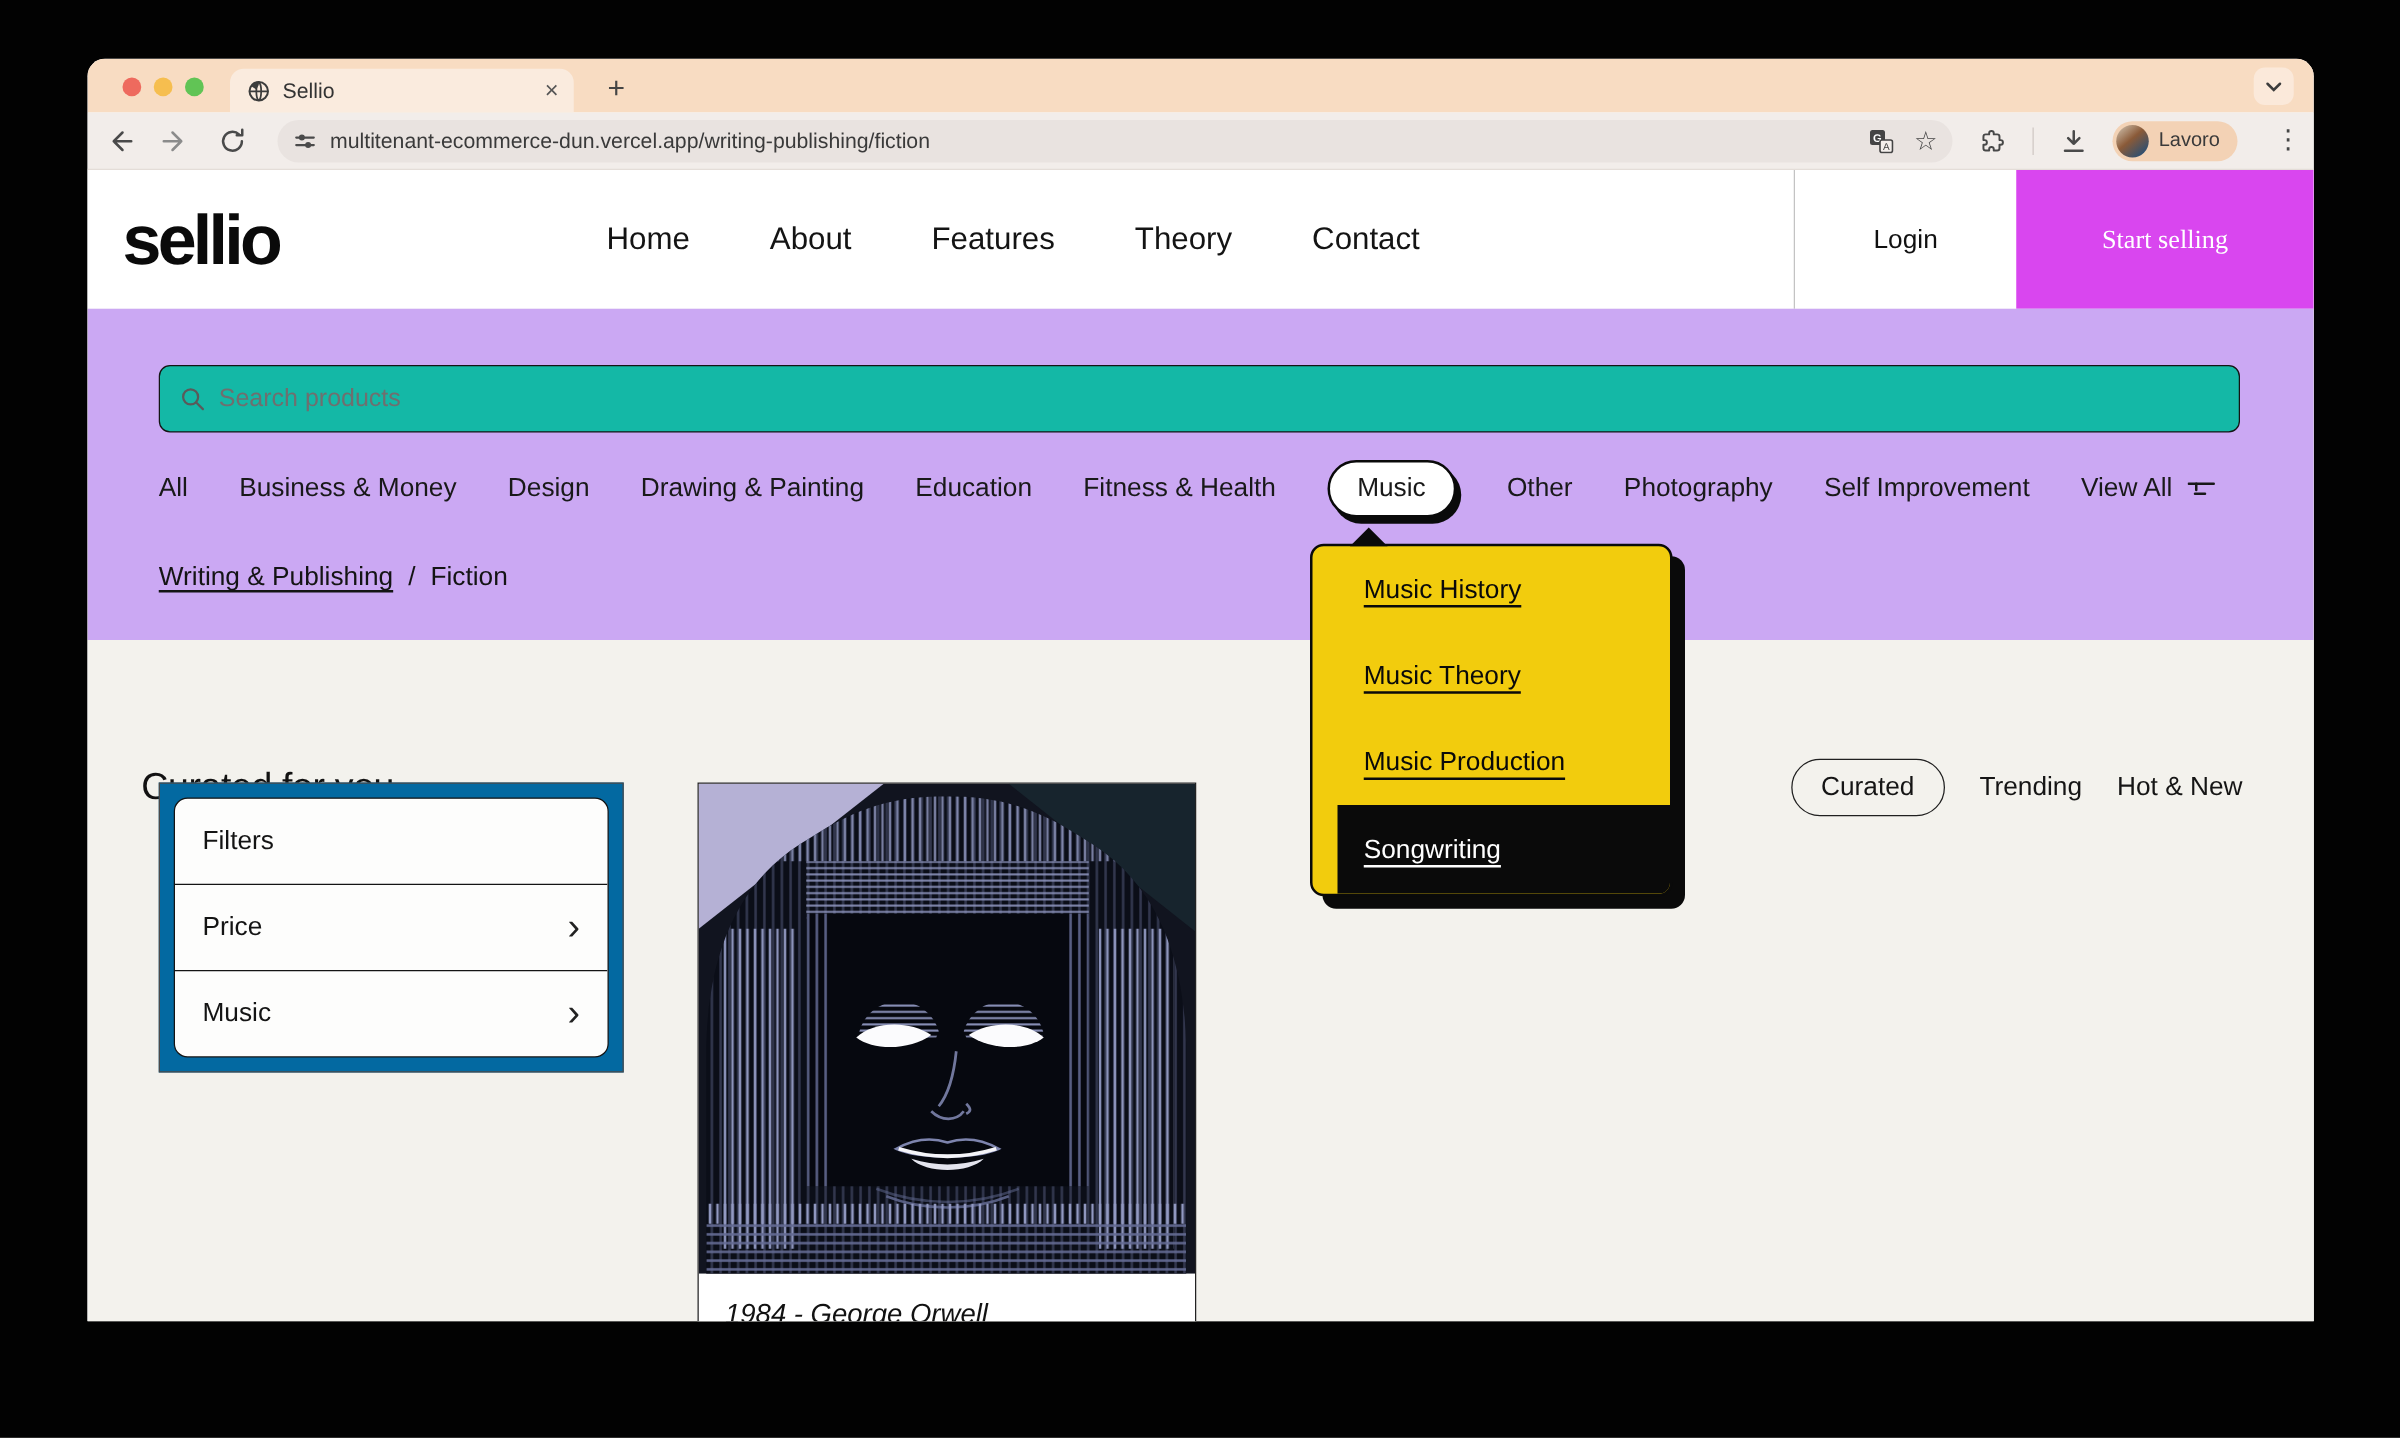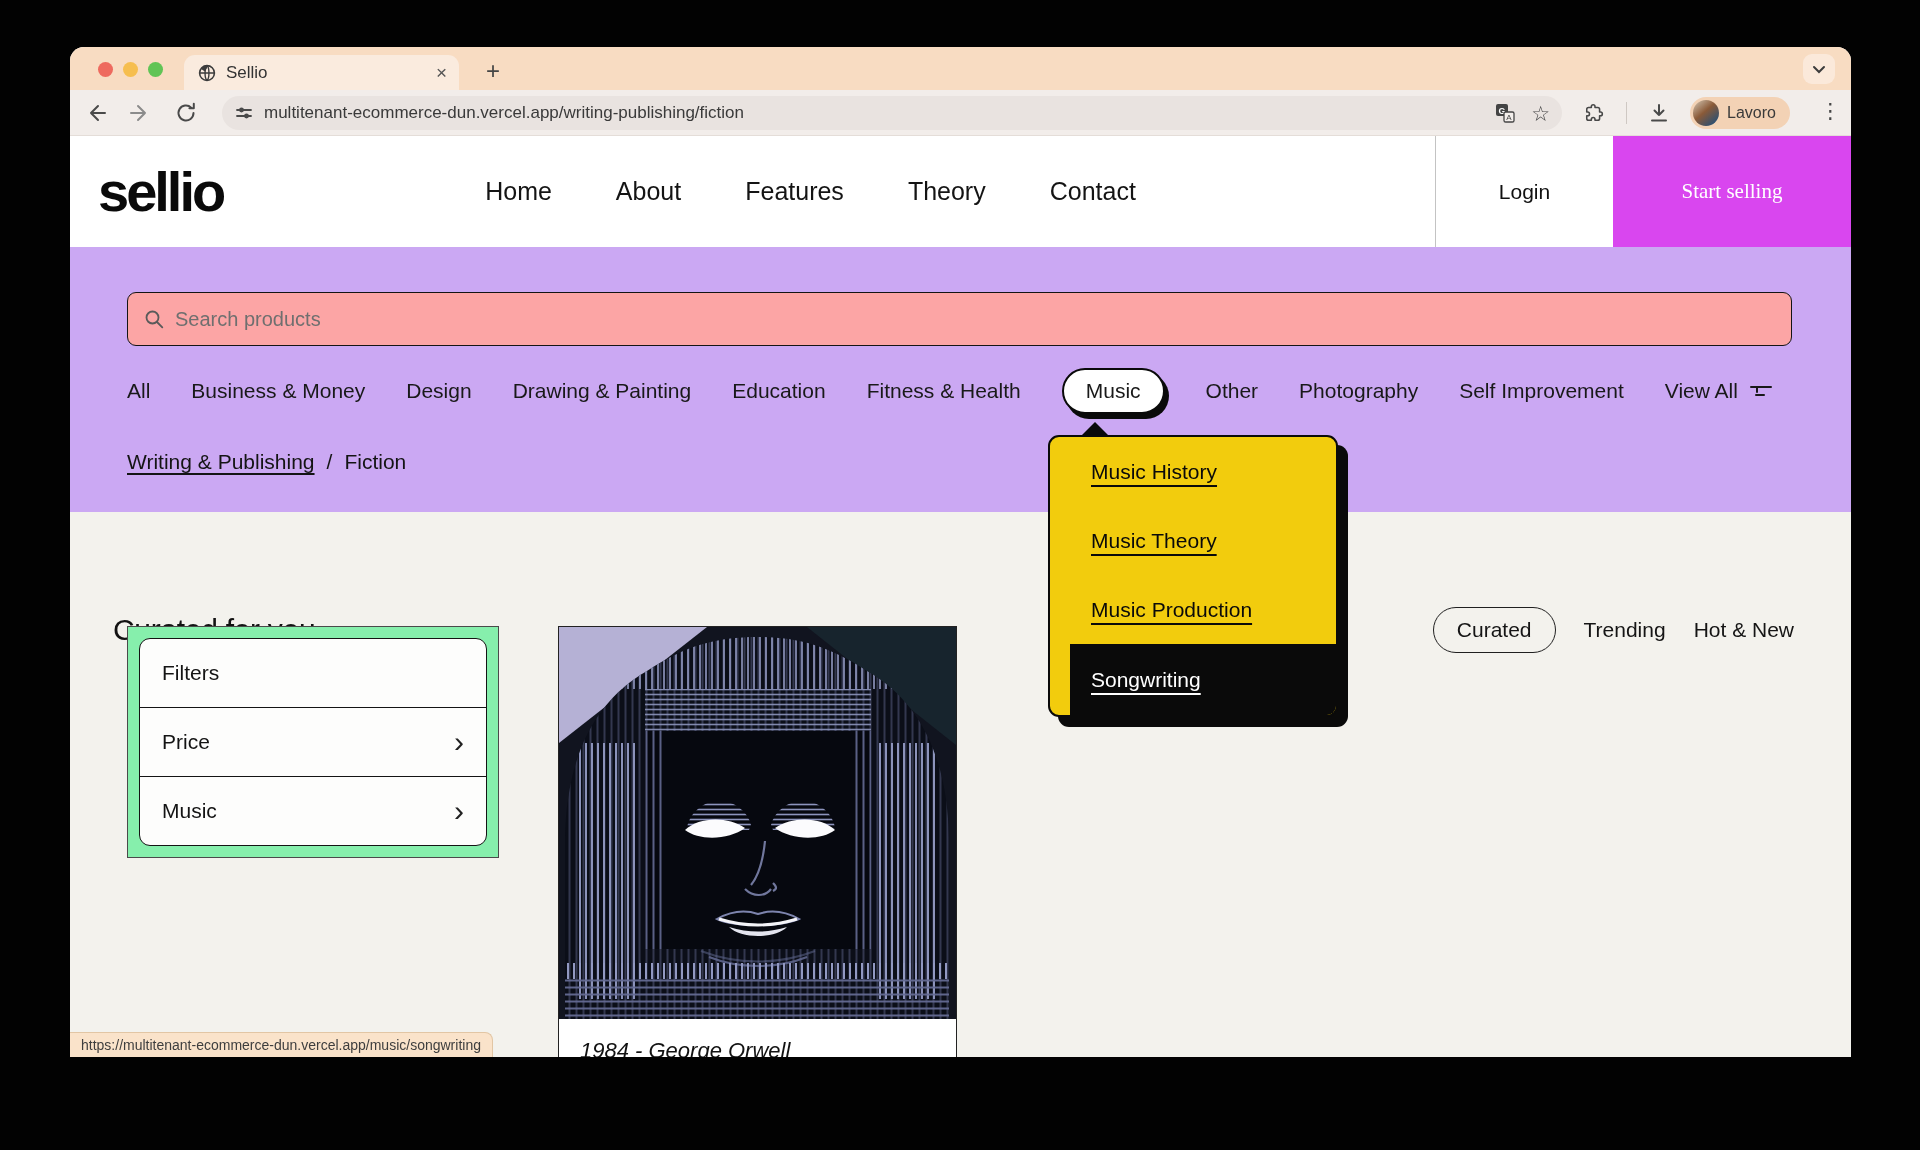--- a/index.html
+++ b/index.html
@@ -57,7 +57,7 @@
 
   
   .hero { position:relative; height:265px; background:#CBA8F3; }
-  .searchbar { position:absolute; left:57px; right:59px; top:45px; height:54px; background:#fca5a5;
+  .searchbar { position:absolute; left:57px; right:59px; top:45px; height:54px; background:#14b8a6;
                border:1px solid #141414; border-radius:9px; display:flex; align-items:center; padding:0 16px; }
   .searchbar svg { flex:0 0 auto; margin-right:10px; }
   .searchbar input { border:none; outline:none; background:transparent; font-size:20px; color:#333; width:100%;

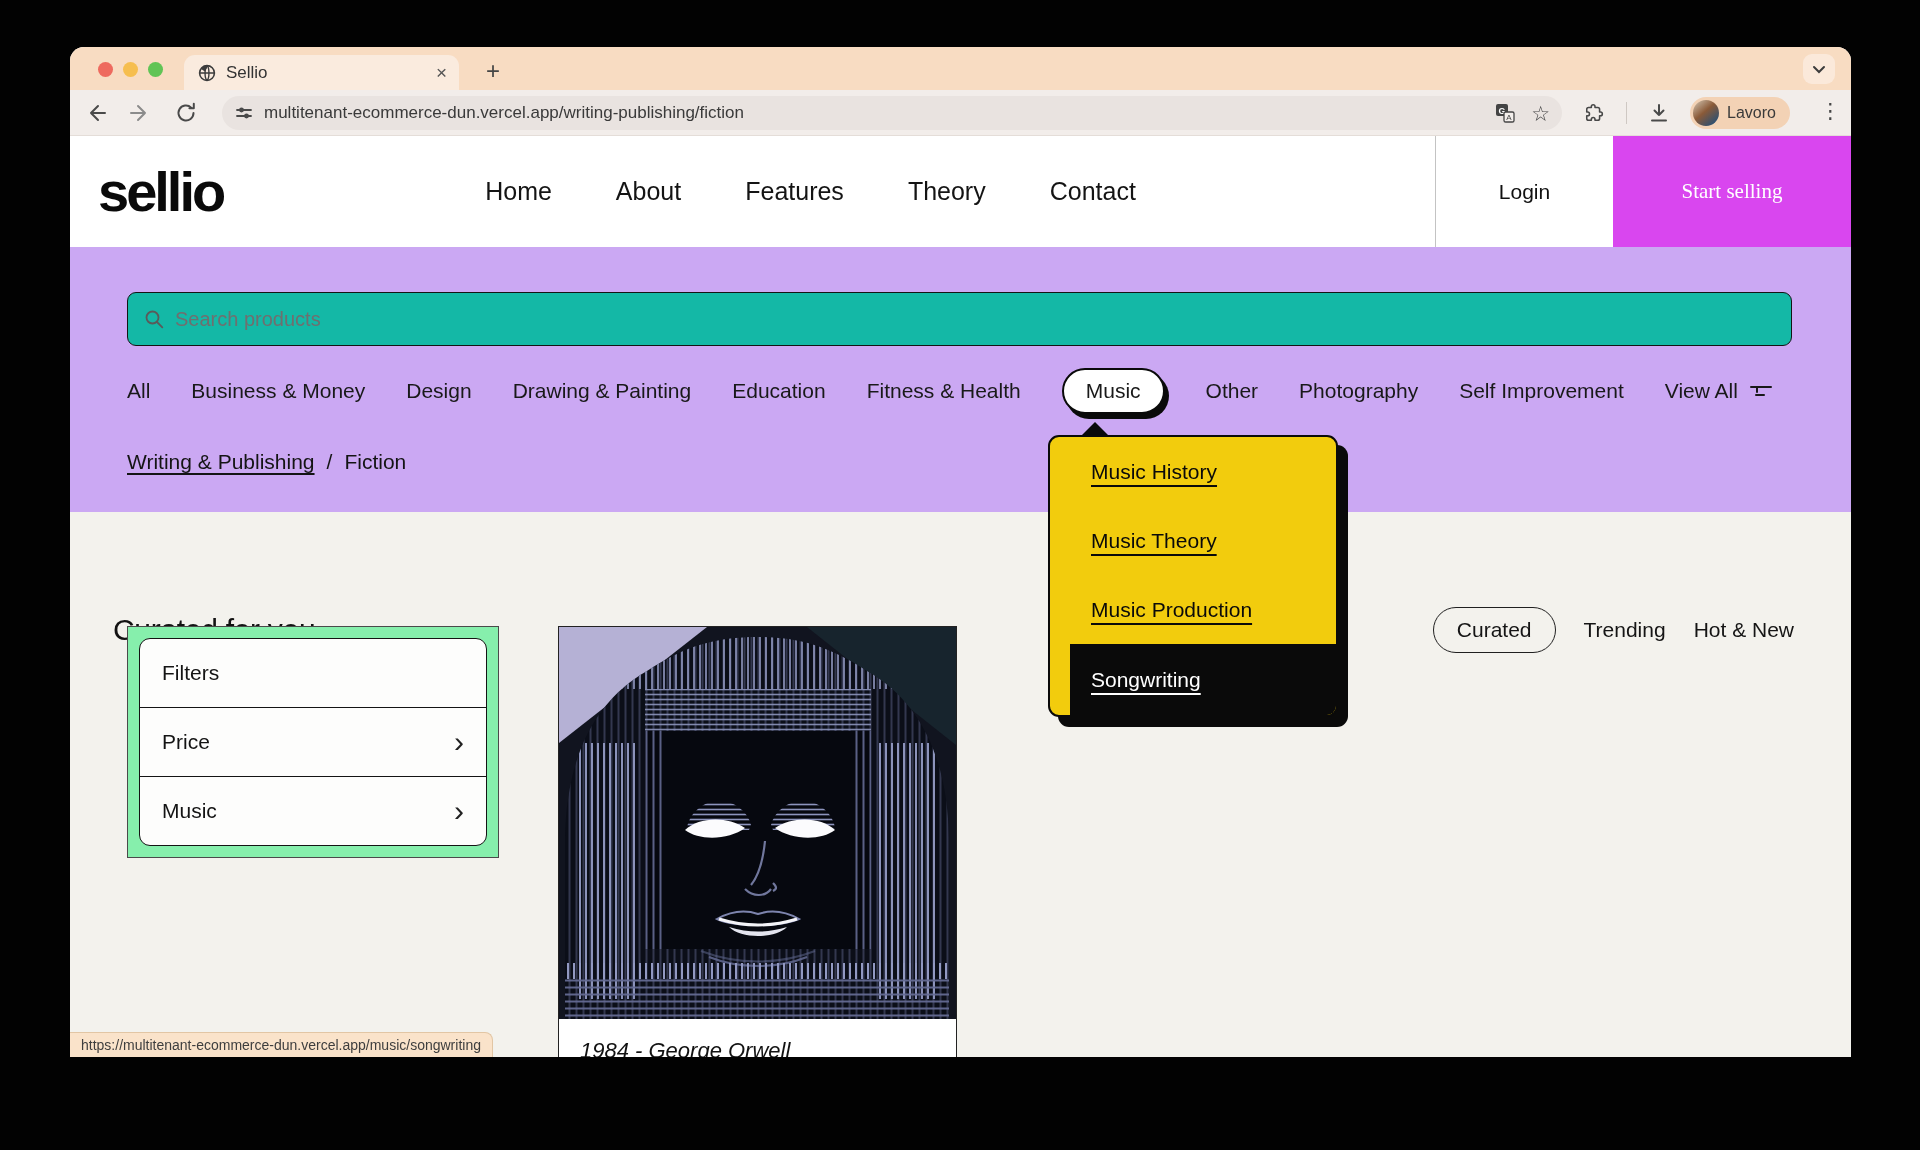--- a/index.html
+++ b/index.html
@@ -83,7 +83,7 @@
   .vtab.active { border:1px solid #202020; border-radius:999px; padding:10px 23px; background:#F3F2ED; }
 
   .filters { position:absolute; left:57px; top:114px; width:372px; height:232px; border:1px solid #4A4A4A;
-             background:#86efac; padding:11px; }
+             background:#0369a1; padding:11px; }
   .filters-inner { border:1.5px solid #141414; border-radius:11px; height:100%; background:#FDFDFC;
                    overflow:hidden; display:flex; flex-direction:column; }
   .frow { flex:1; display:flex; align-items:center; justify-content:space-between; padding:0 22px;

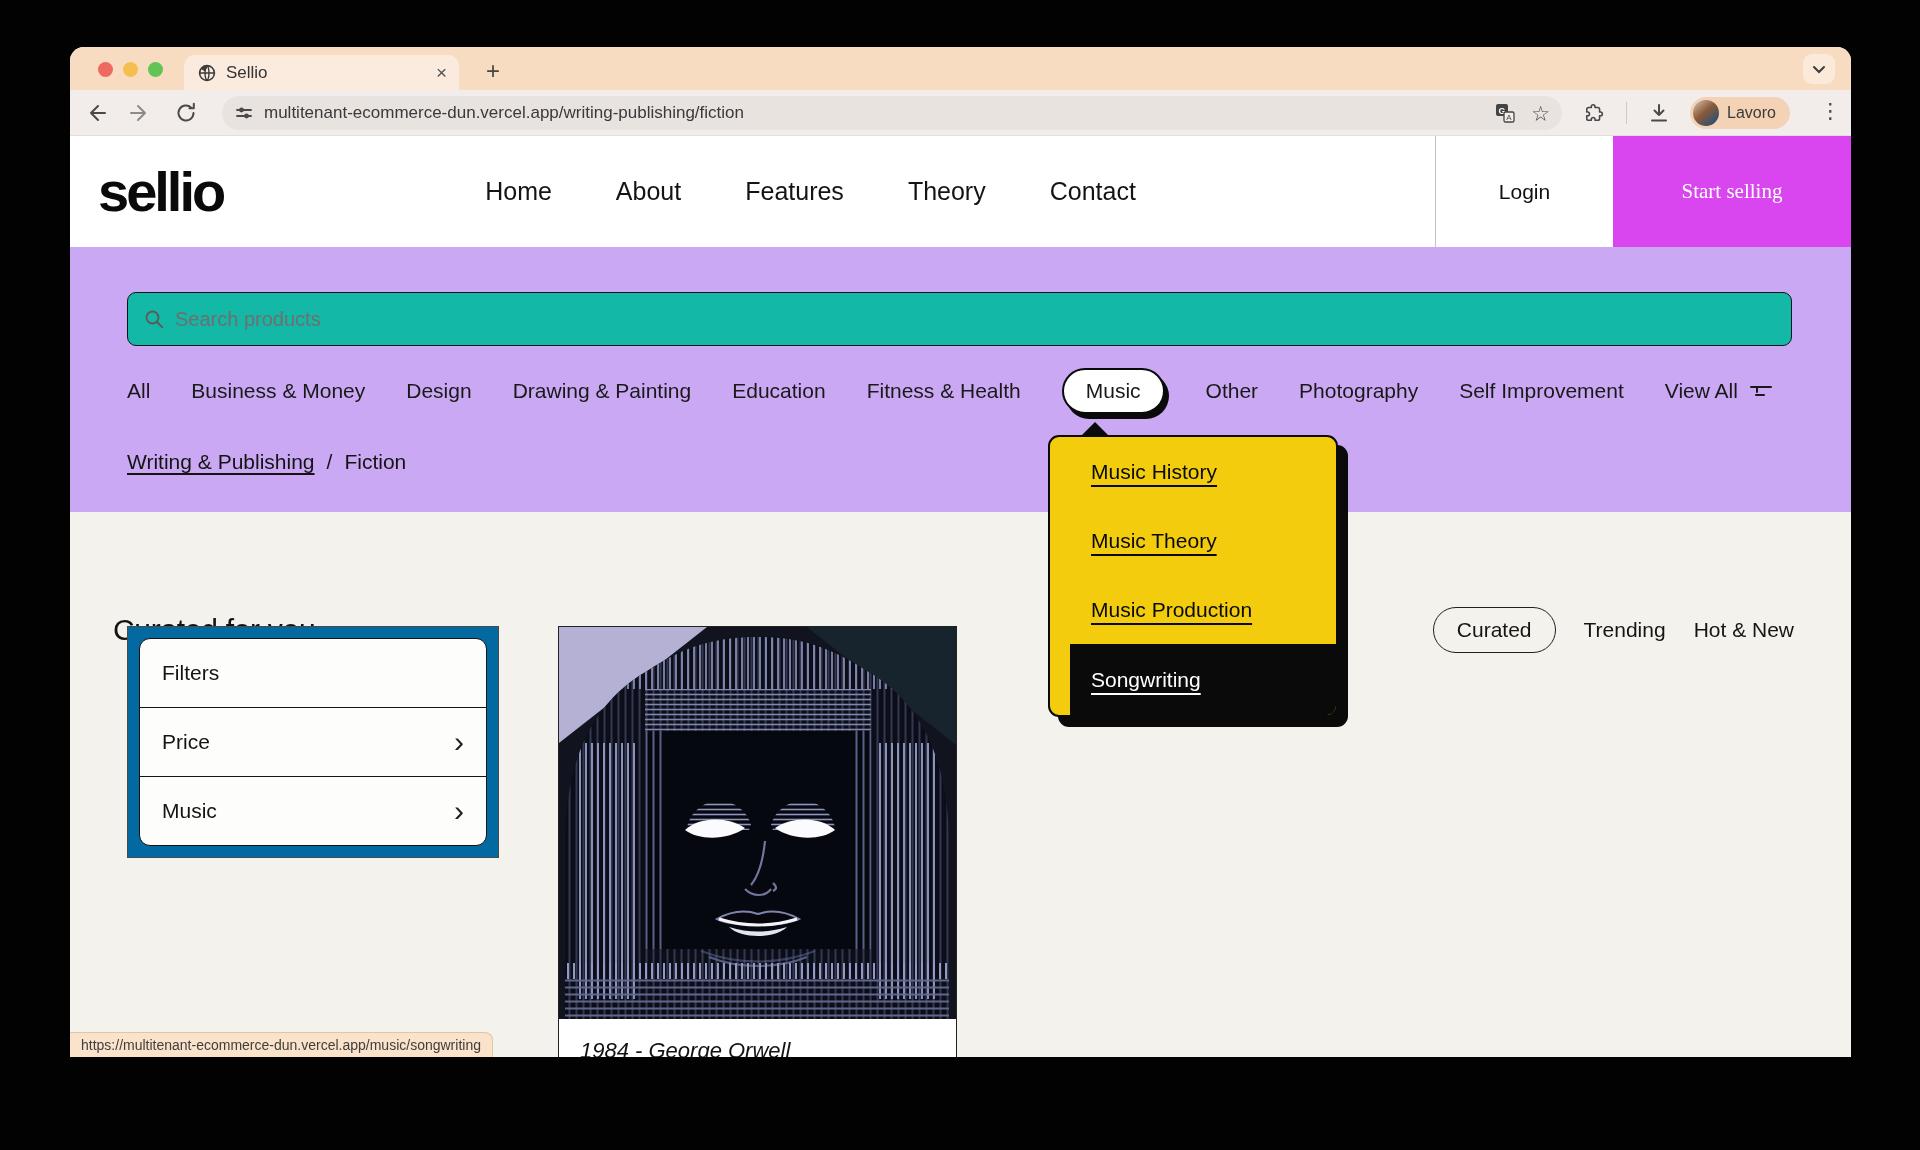--- a/index.html
+++ b/index.html
@@ -351,7 +351,6 @@
       </div>
     </div>
 
-    <div class="statusbar">https://multitenant-ecommerce-dun.vercel.app/music/songwriting</div>
 
   </div>
 </div>

